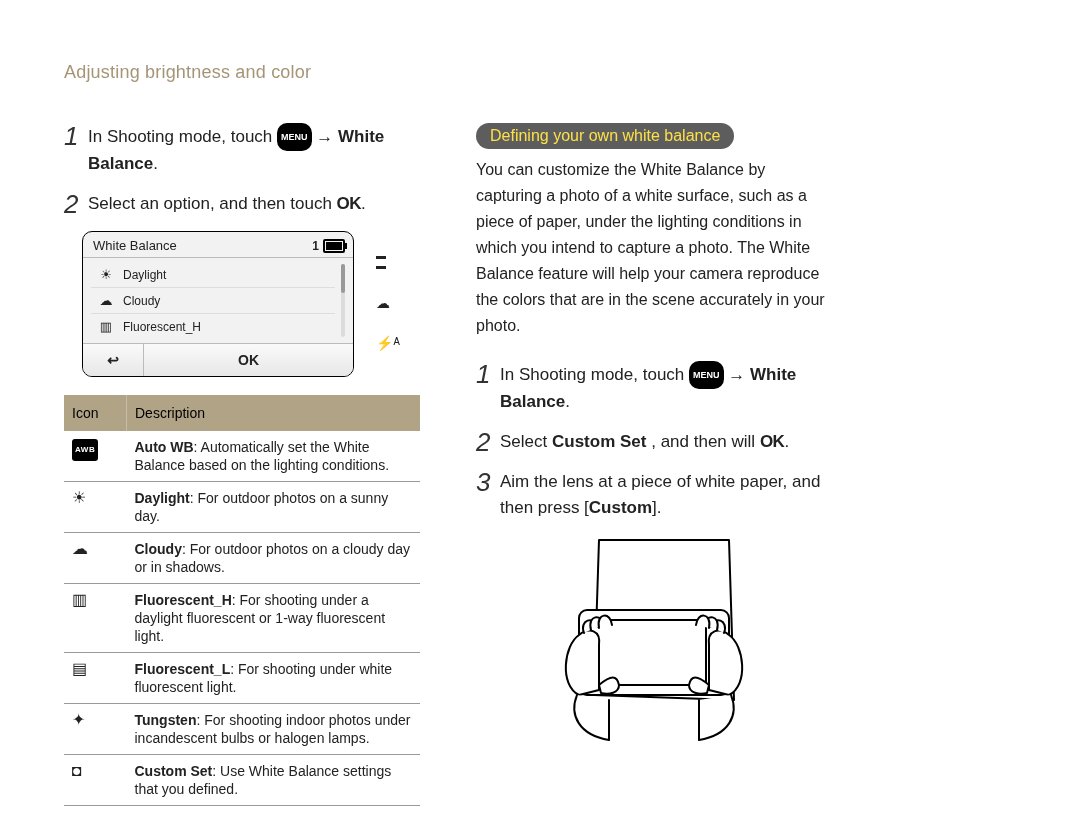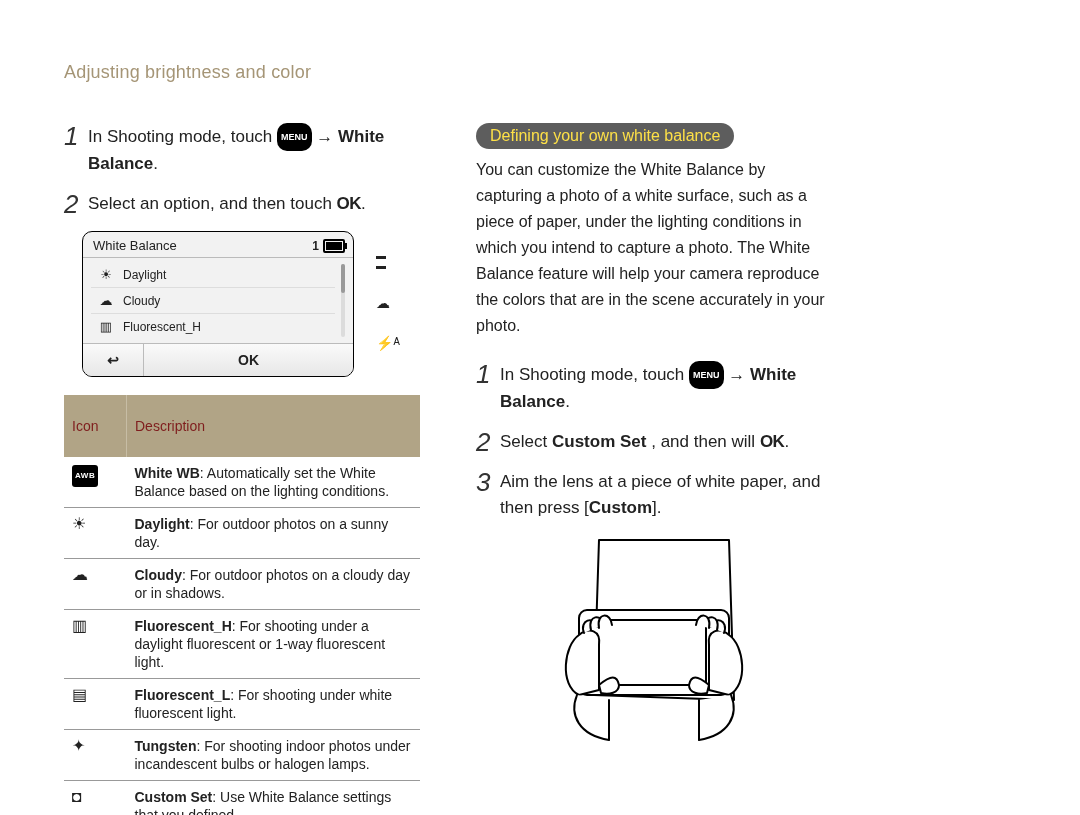--- a/index.html
+++ b/index.html
@@ -185,8 +185,8 @@
   }
   .icon-table thead td {
     background: #b1a486;
-    color: #7f1d1d;
-    padding: 22px 8px;
+    color: #000000;
+    padding: 9px 8px;
     font-size: 14px;
   }
   .icon-table thead td:first-child {

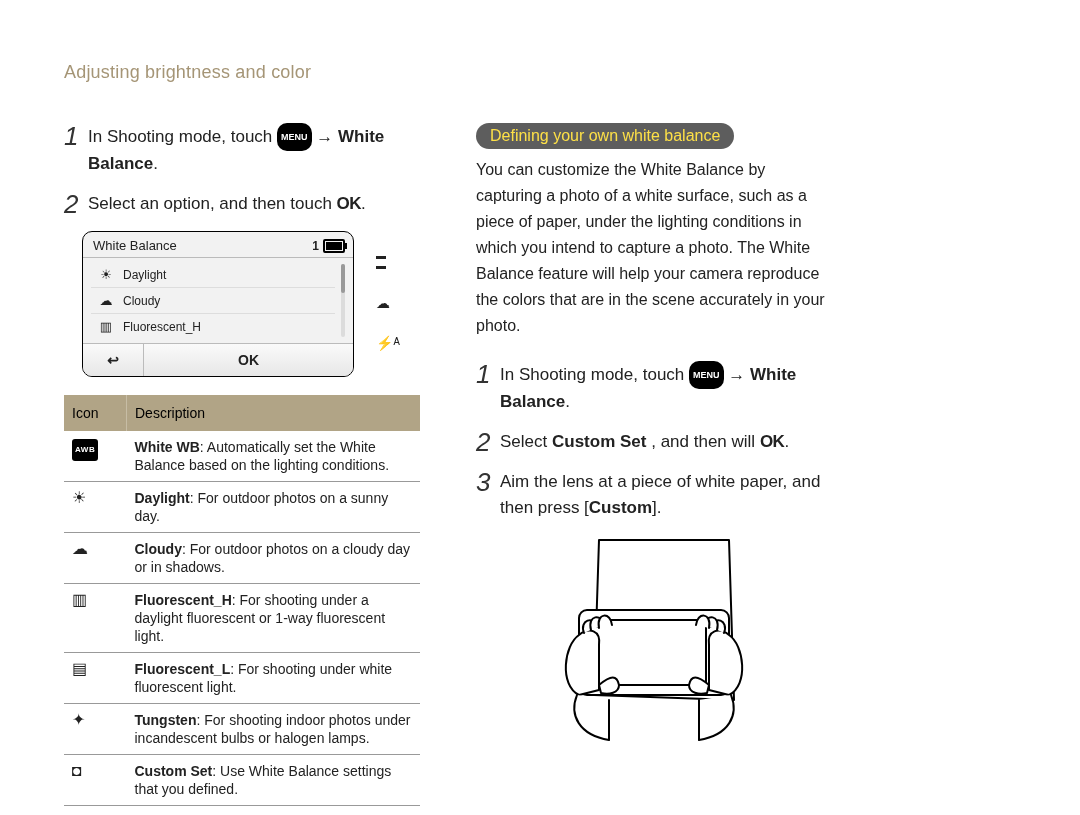--- a/index.html
+++ b/index.html
@@ -322,7 +322,7 @@
         <tbody>
           <tr>
             <td class="icon-cell"><span class="awb-box">AWB</span></td>
-            <td class="desc-cell"><span class="key">White WB</span><span>: Automatically set the White Balance based on the lighting conditions.</span></td>
+            <td class="desc-cell"><span class="key">Auto WB</span><span>: Automatically set the White Balance based on the lighting conditions.</span></td>
           </tr>
           <tr>
             <td class="icon-cell">☀</td>

